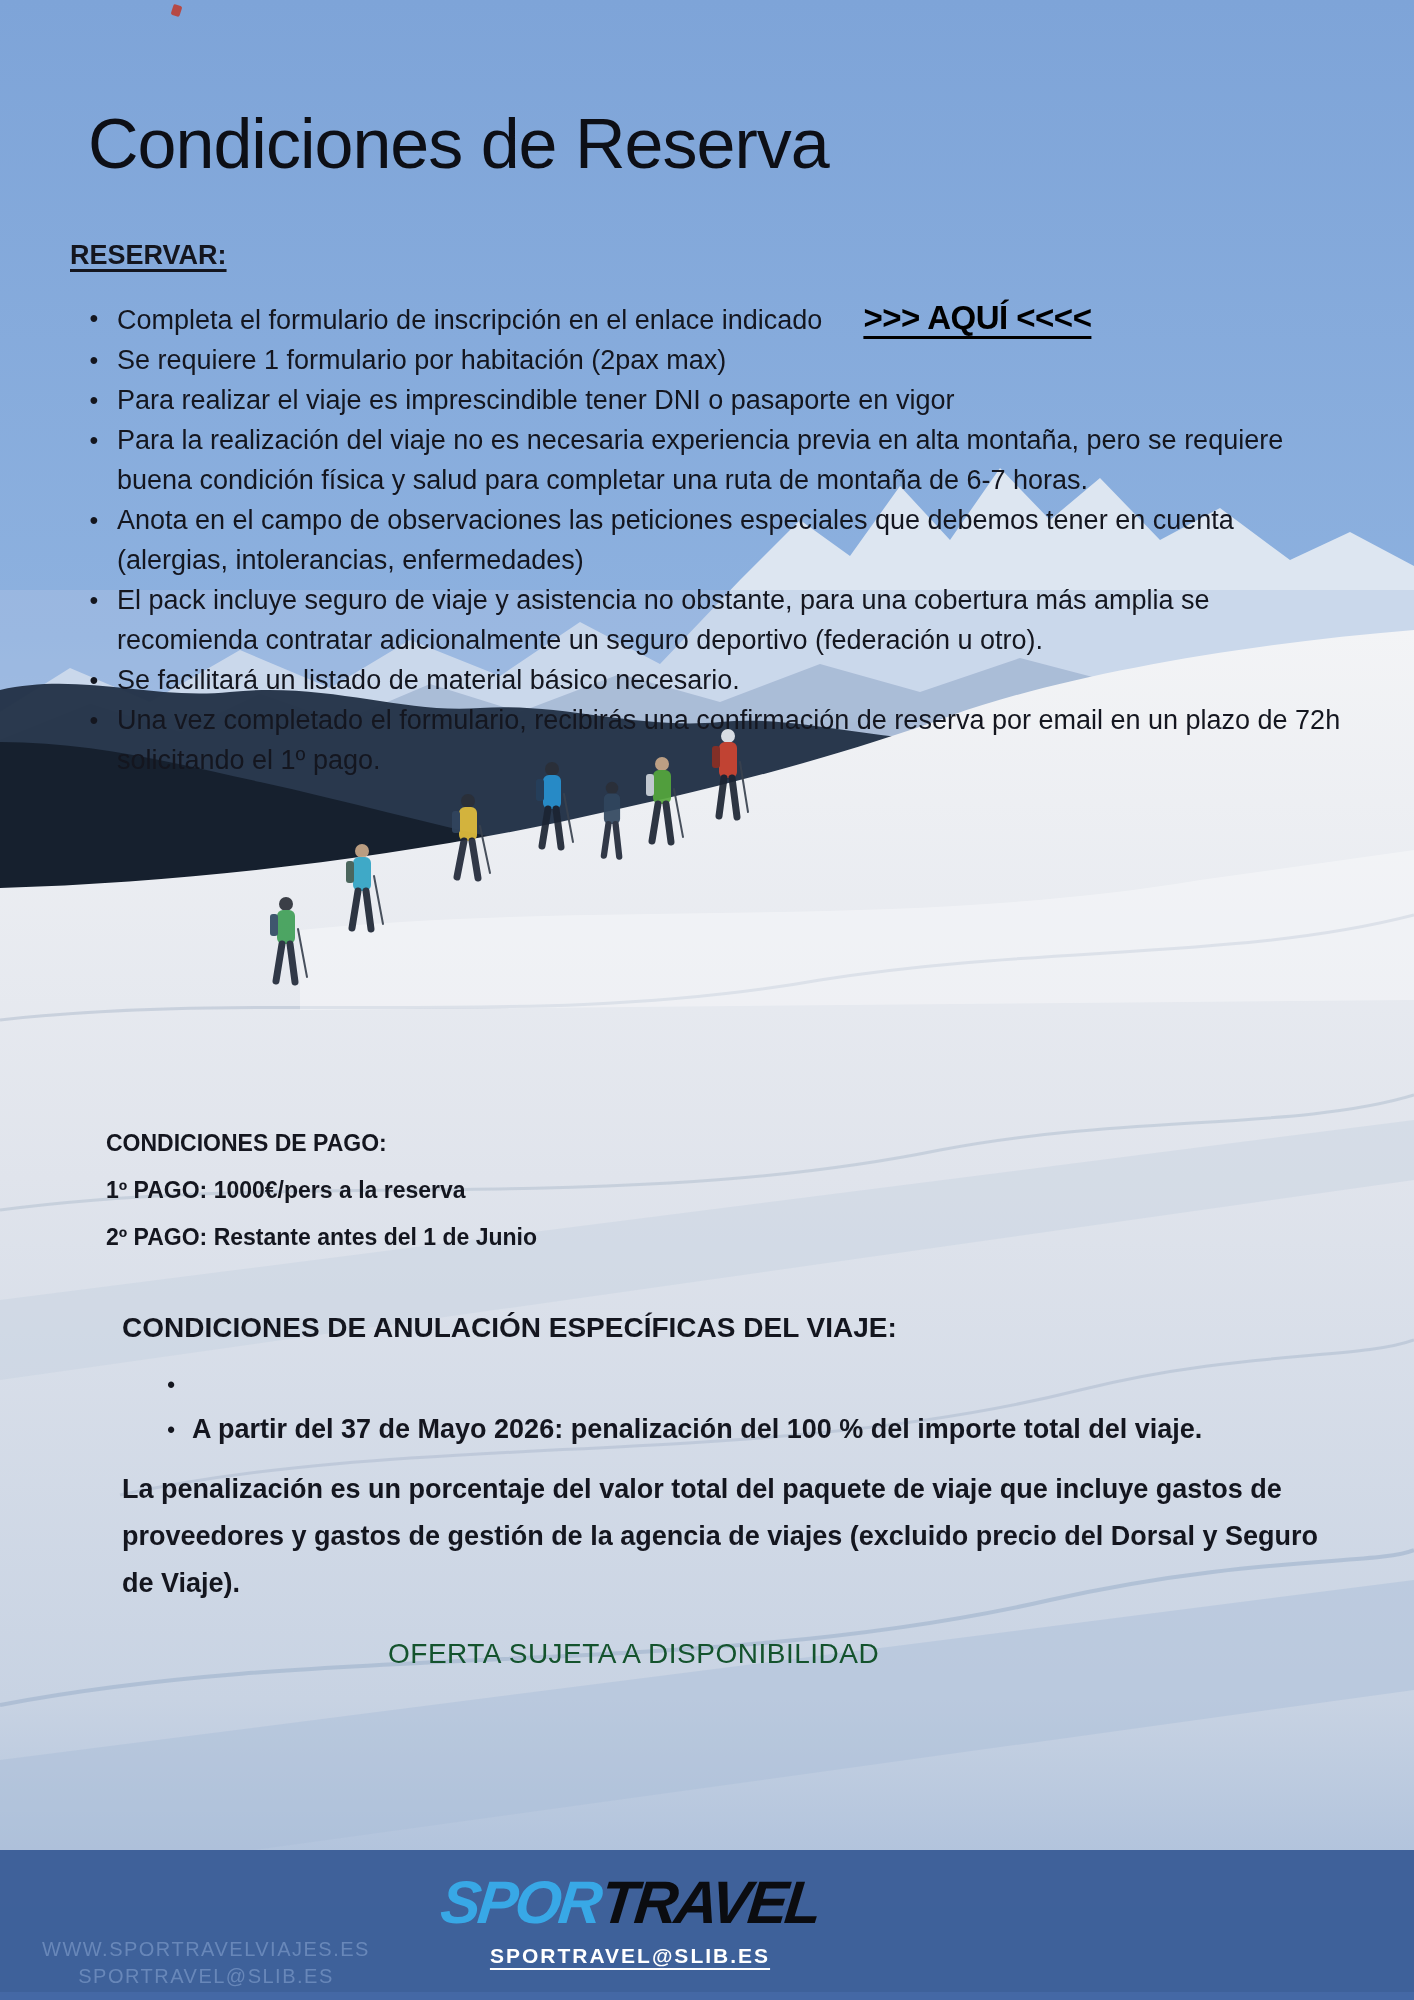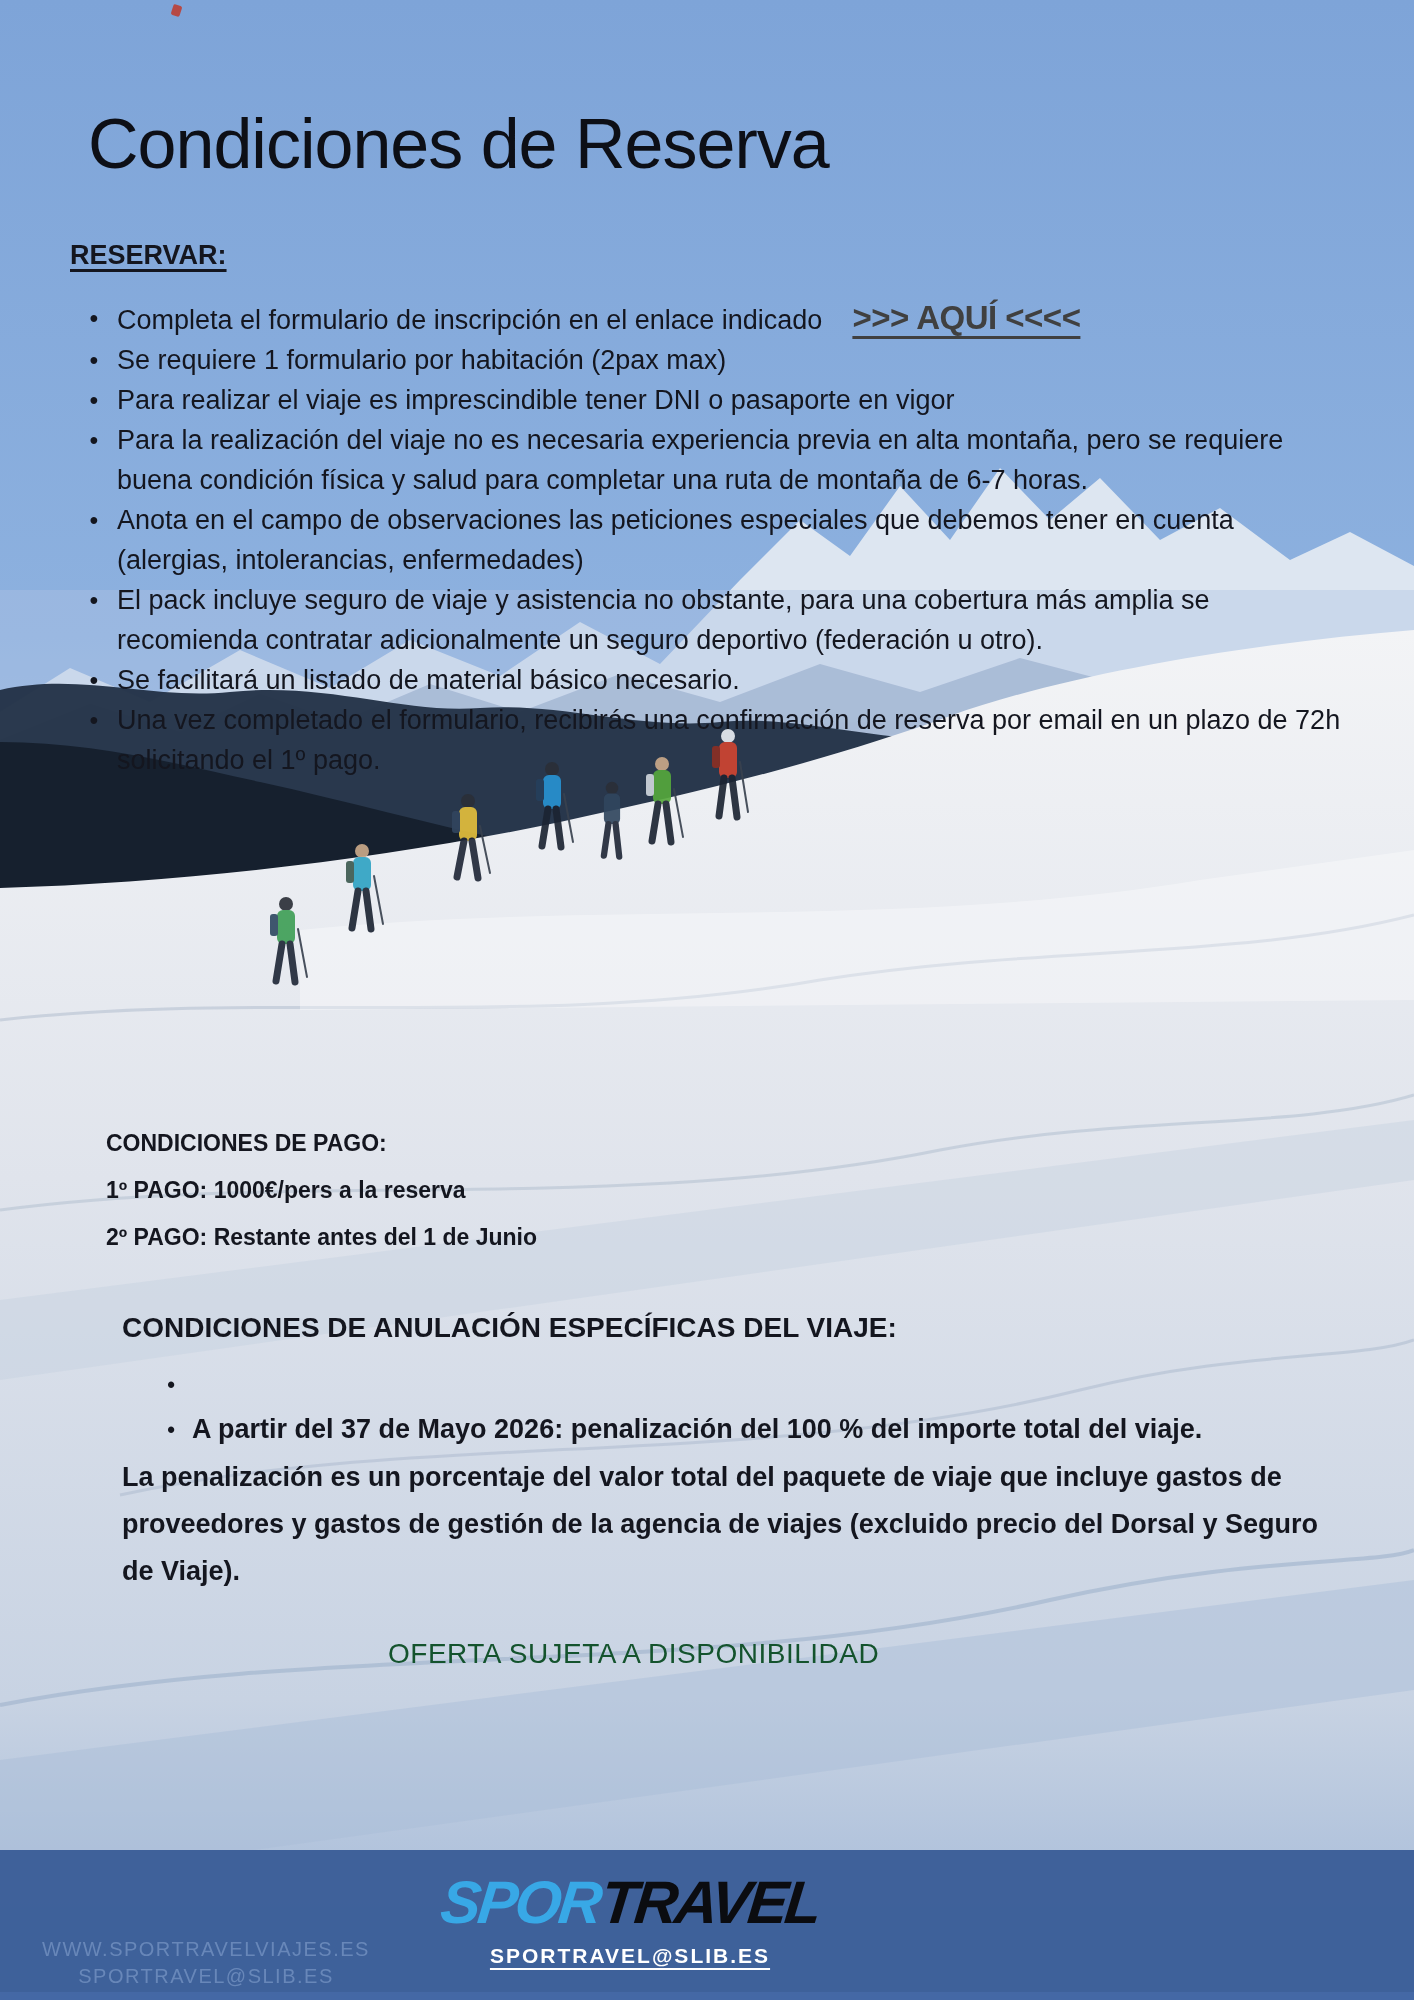--- a/index.html
+++ b/index.html
@@ -25,8 +25,8 @@
   .bullet .dot{width:16px;flex:0 0 16px;text-align:center;font-size:25px;}
   .bullet .btext{flex:1;}
   .aqui{
-    display:inline-block;margin-left:30px;
-    font-size:33px;font-weight:800;letter-spacing:-.5px;color:#404040;
+    display:inline-block;margin-left:41px;
+    font-size:33px;font-weight:800;letter-spacing:-.5px;color:#000000;
     text-decoration:underline;text-decoration-thickness:3px;text-underline-offset:7px;
     cursor:pointer;
   }

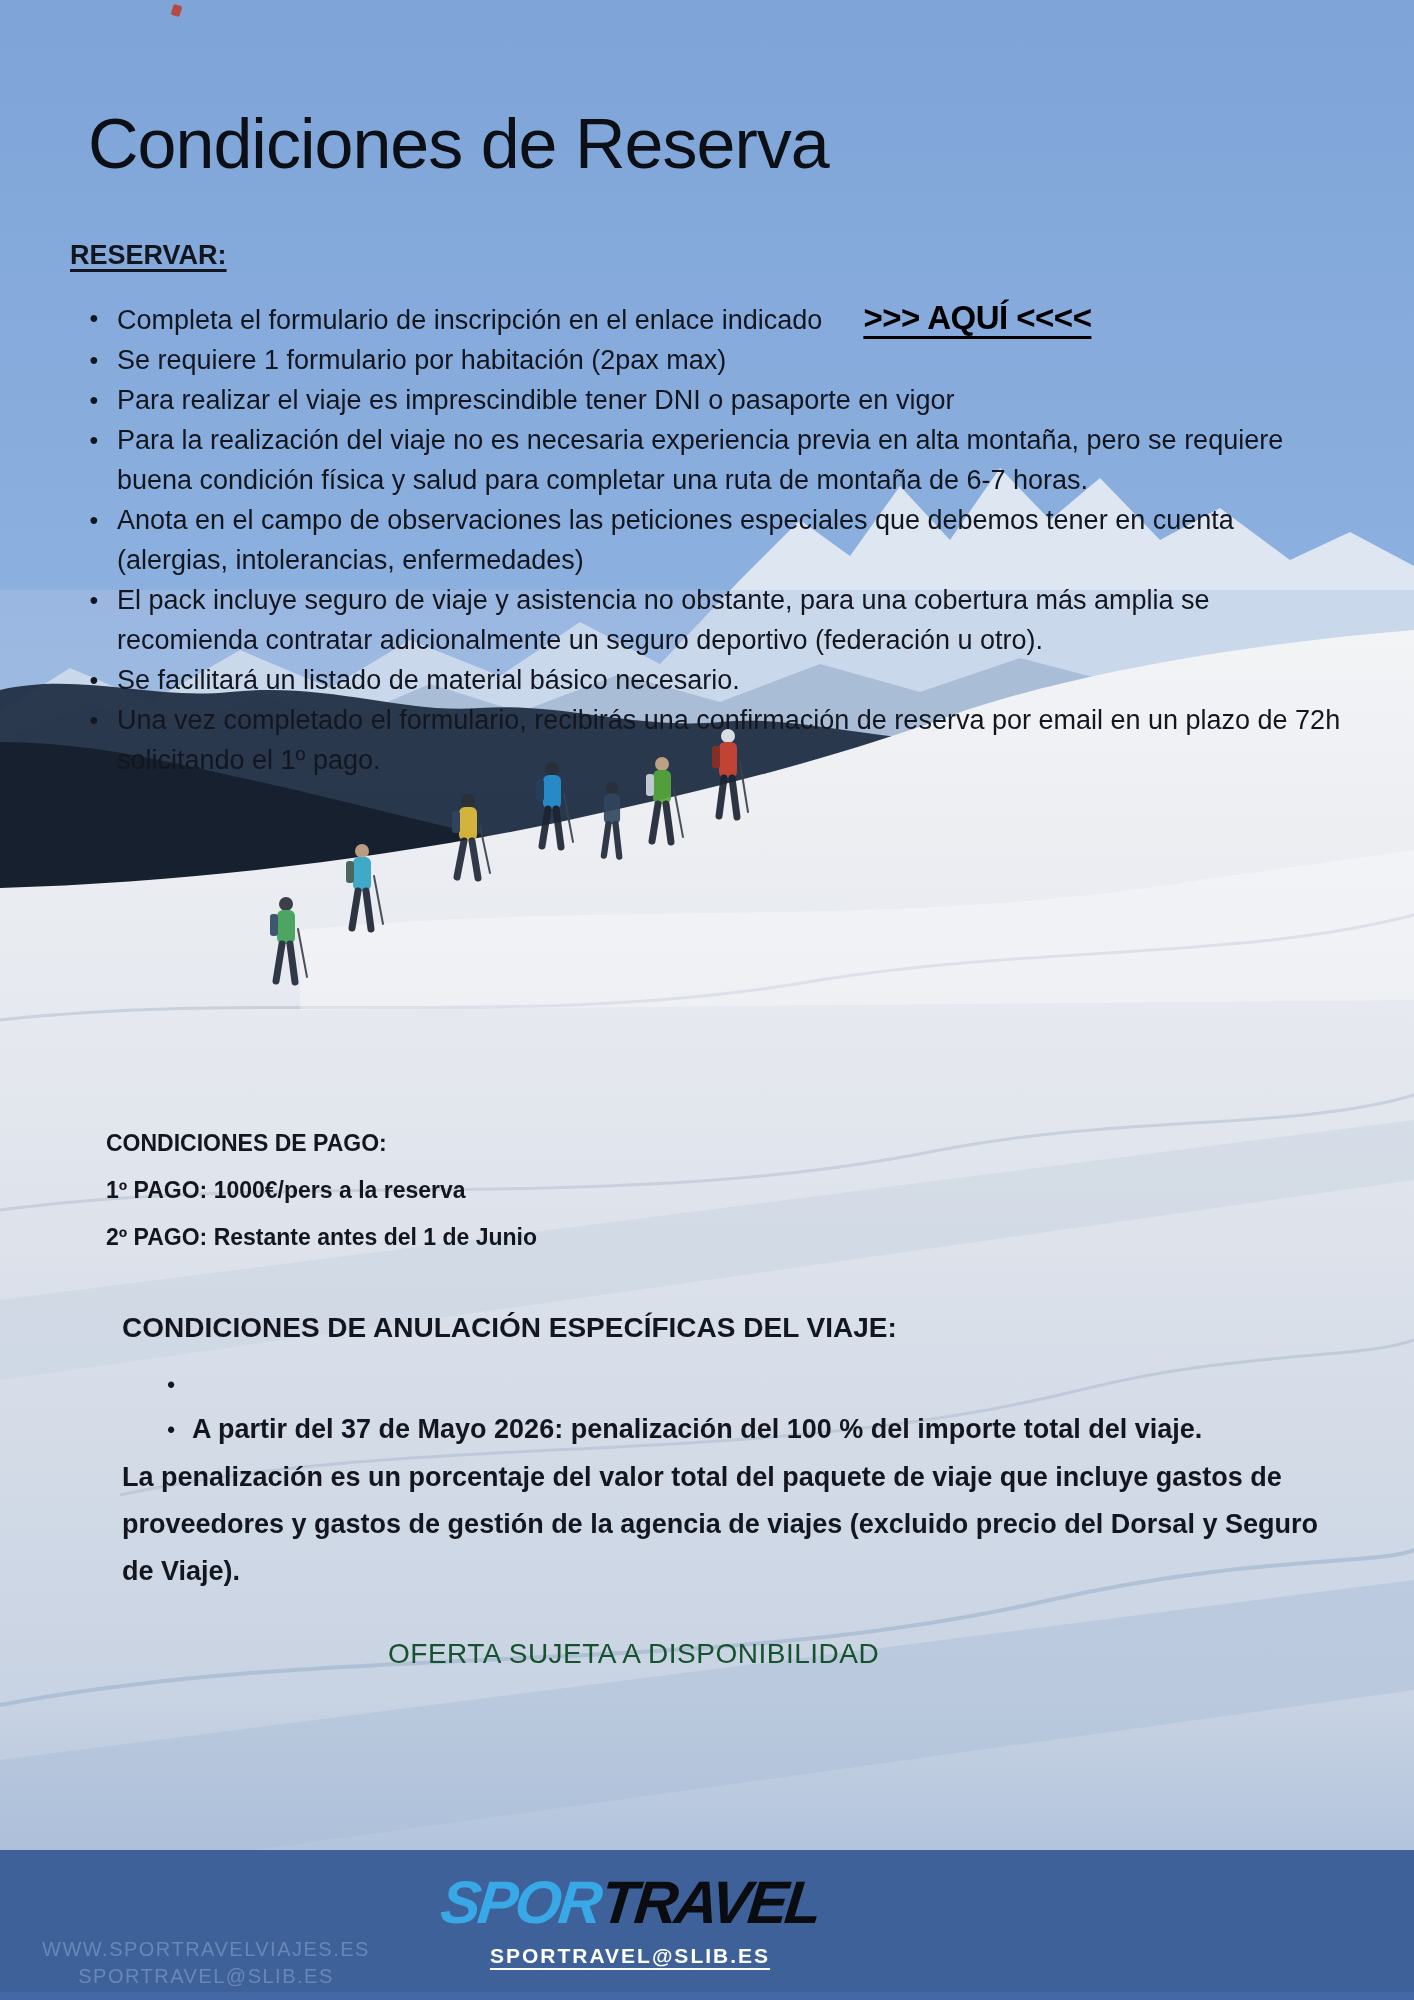--- a/index.html
+++ b/index.html
@@ -35,7 +35,7 @@
   .anulacion .a-heading{font-size:28px;margin-bottom:18px;}
   .a-bullet{display:flex;gap:14px;line-height:45px;padding-left:42px;}
   .a-bullet .dot{width:14px;flex:0 0 14px;text-align:center;font-size:22px;}
-  .a-note{margin-top:2px;line-height:47px;width:1205px;}
+  .a-note{margin-top:14px;line-height:47px;width:1205px;}
   .oferta{
     position:absolute;left:388px;top:1638px;
     font-size:28px;font-weight:400;letter-spacing:.5px;color:#14532d;

